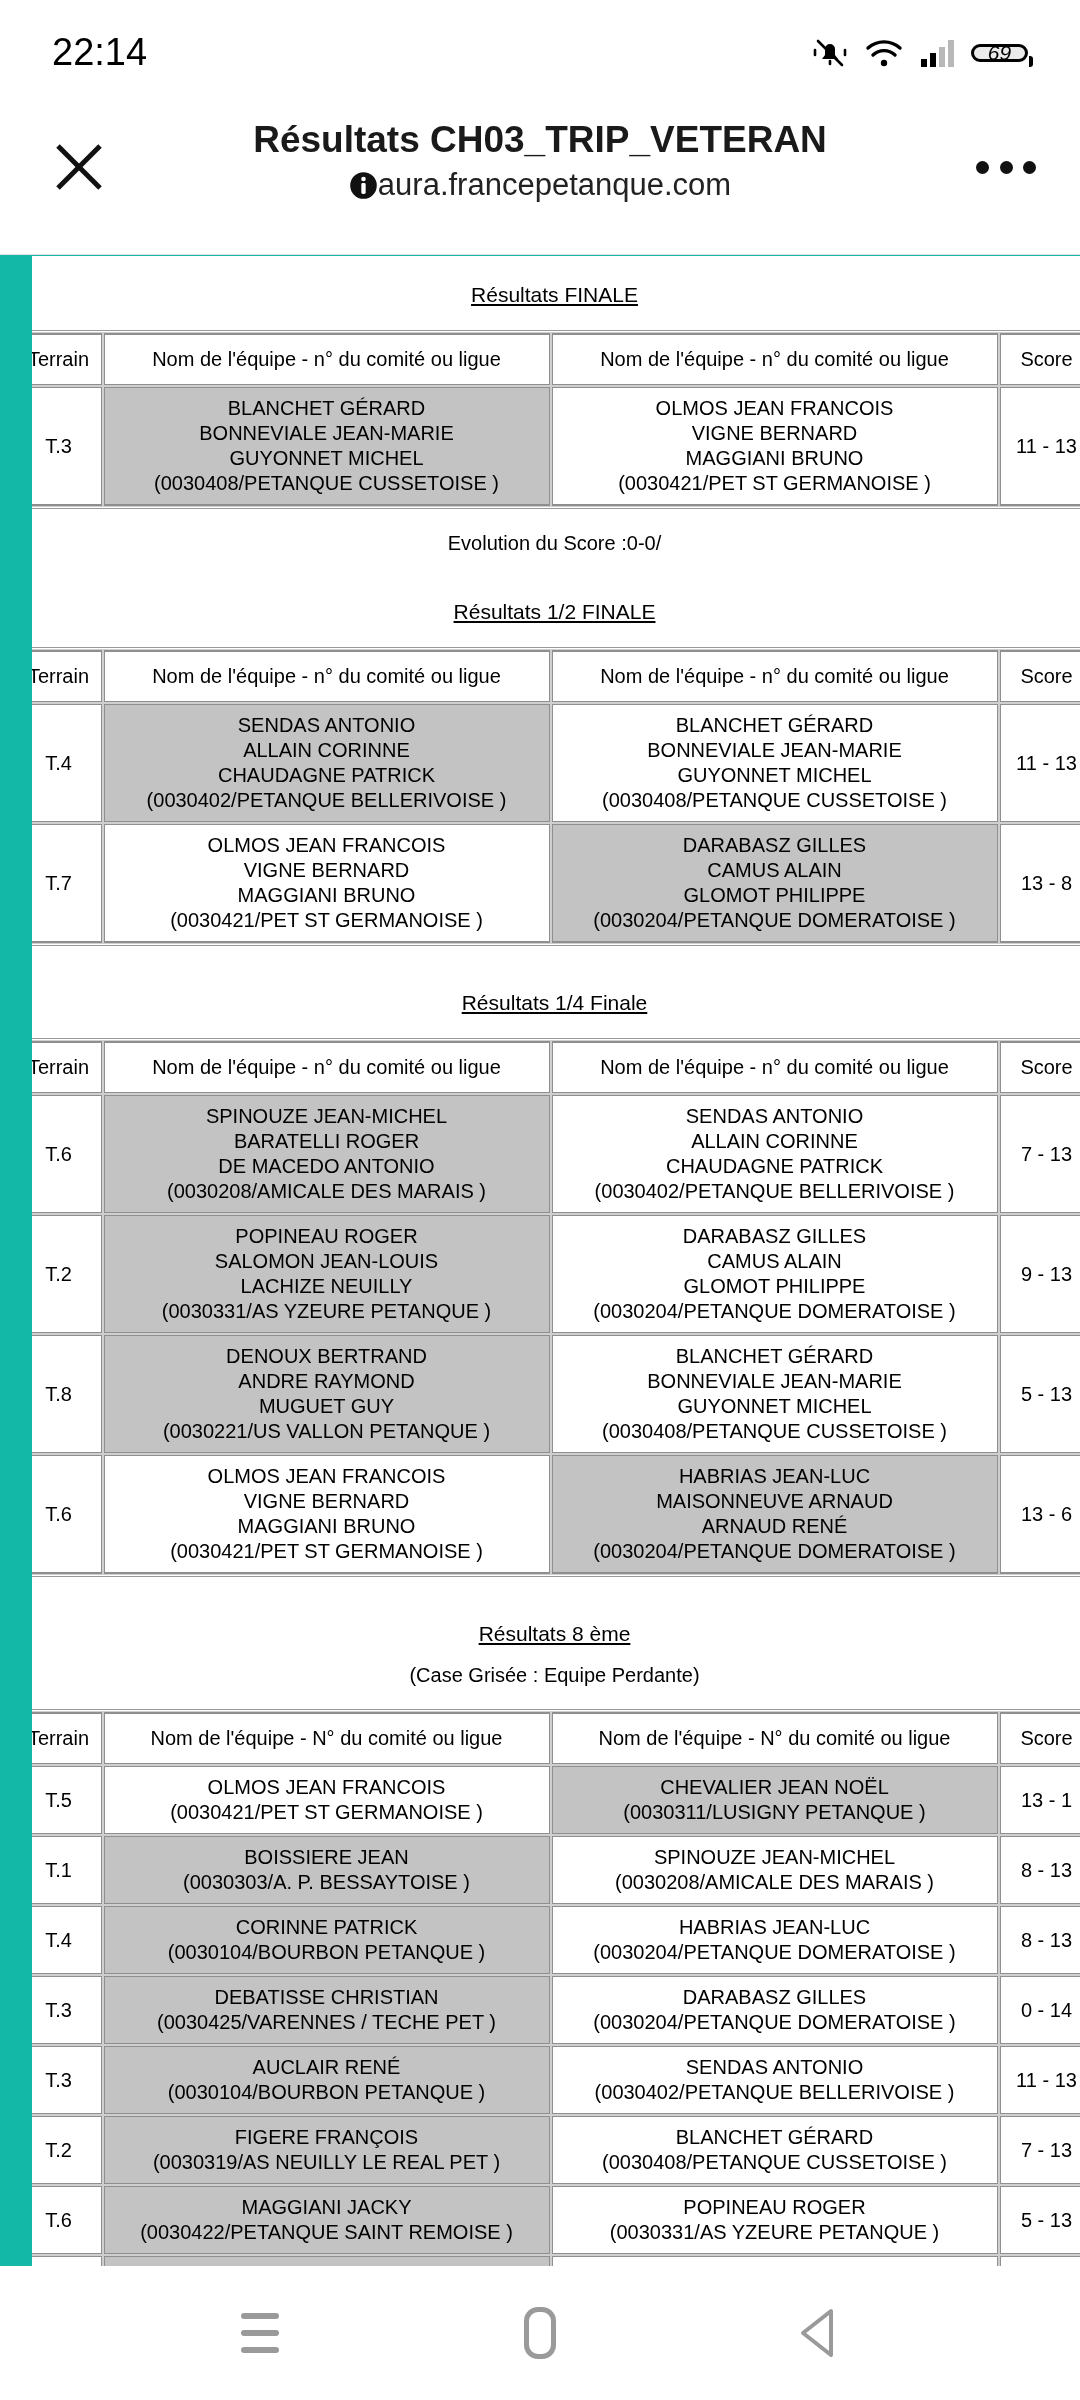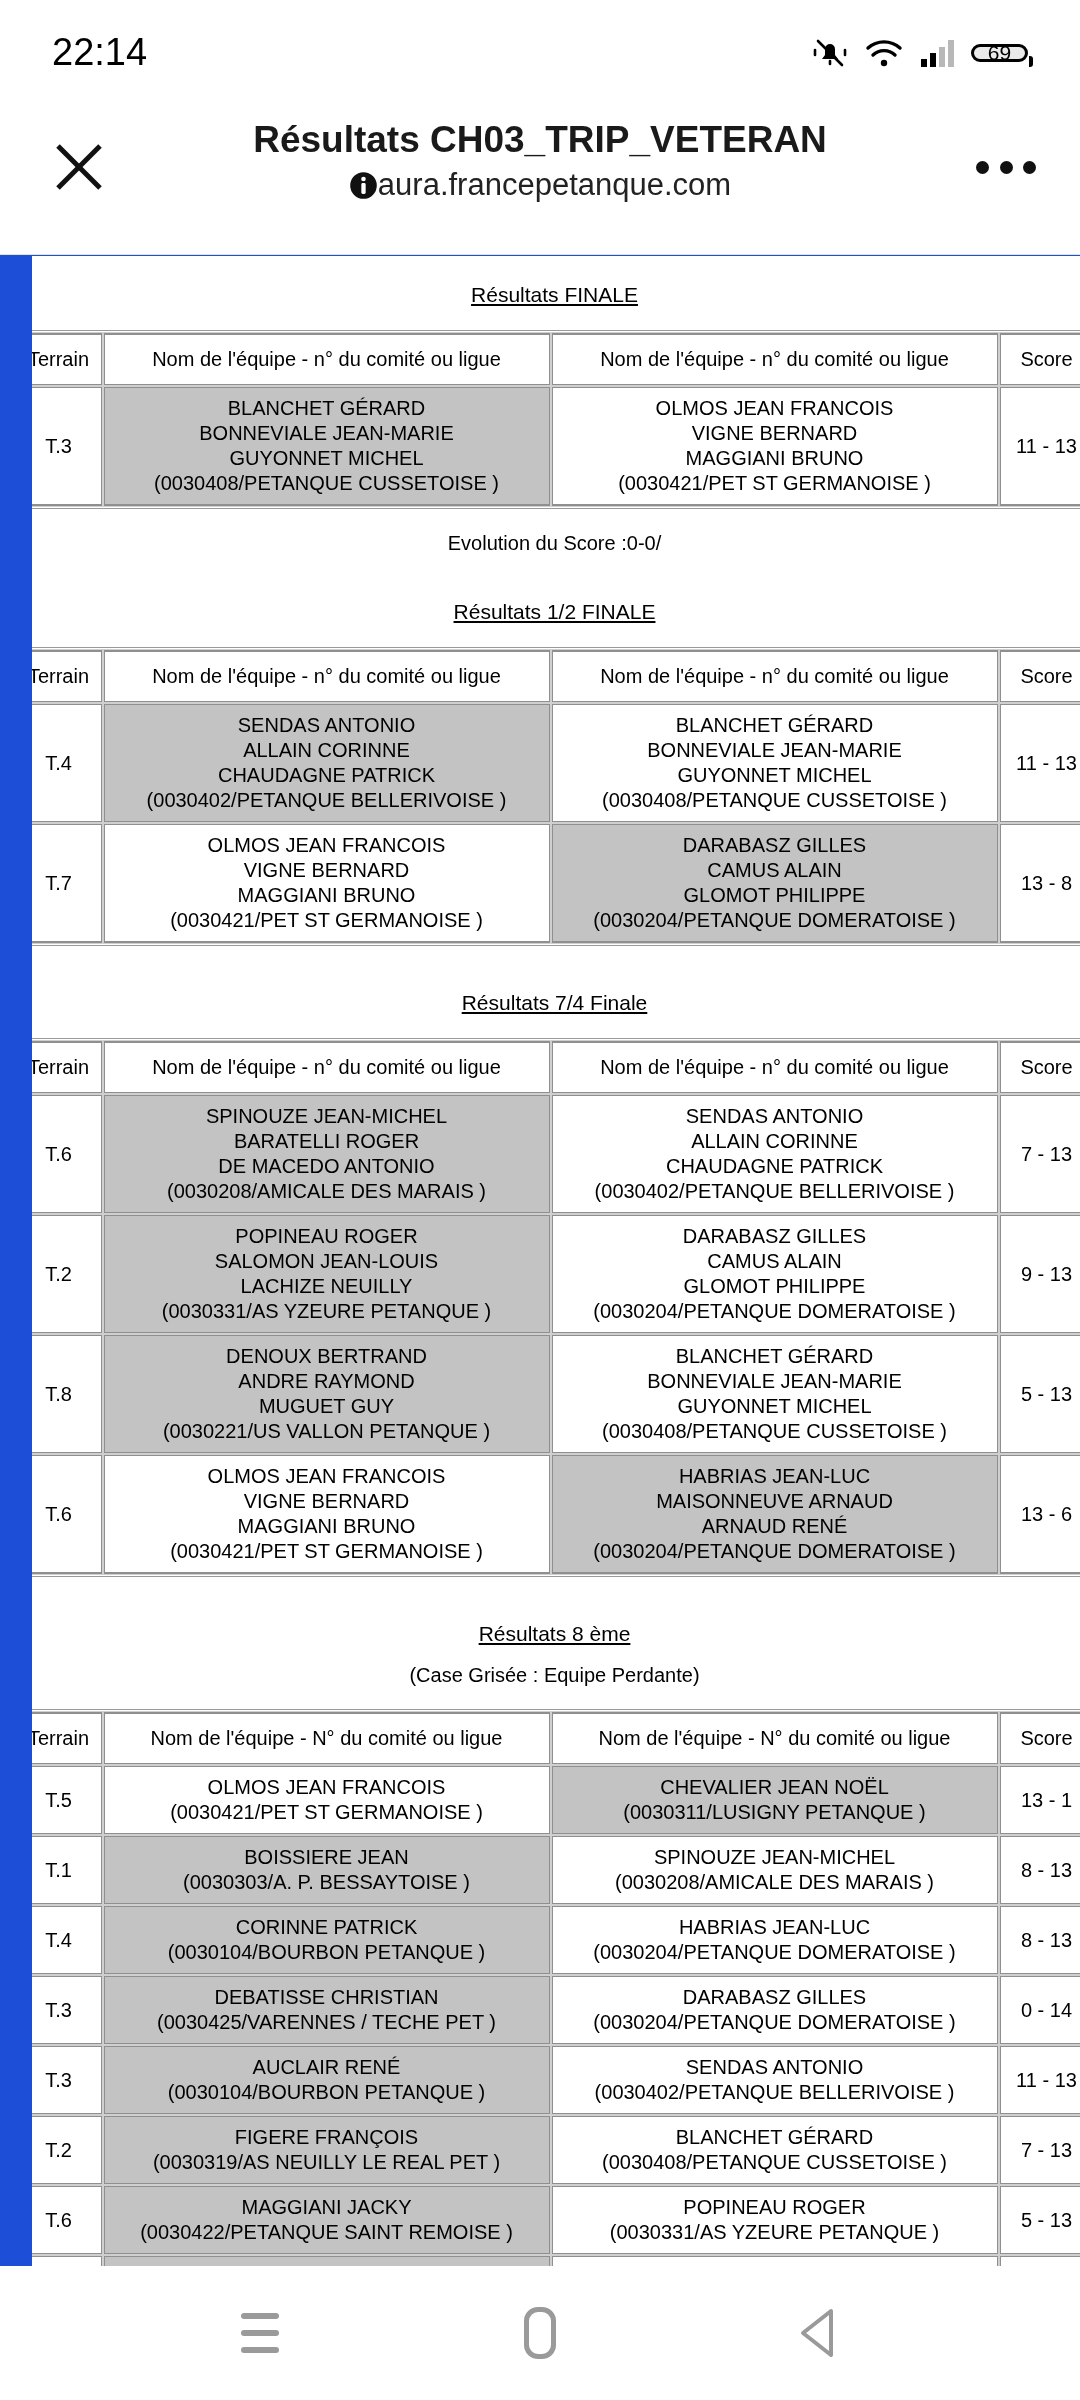--- a/index.html
+++ b/index.html
@@ -16,7 +16,7 @@
     position: relative;
     width: 1080px;
     height: 2400px;
-    background: #1d4ed8;
+    background: #14b8a6;
     overflow: hidden;
   }
 

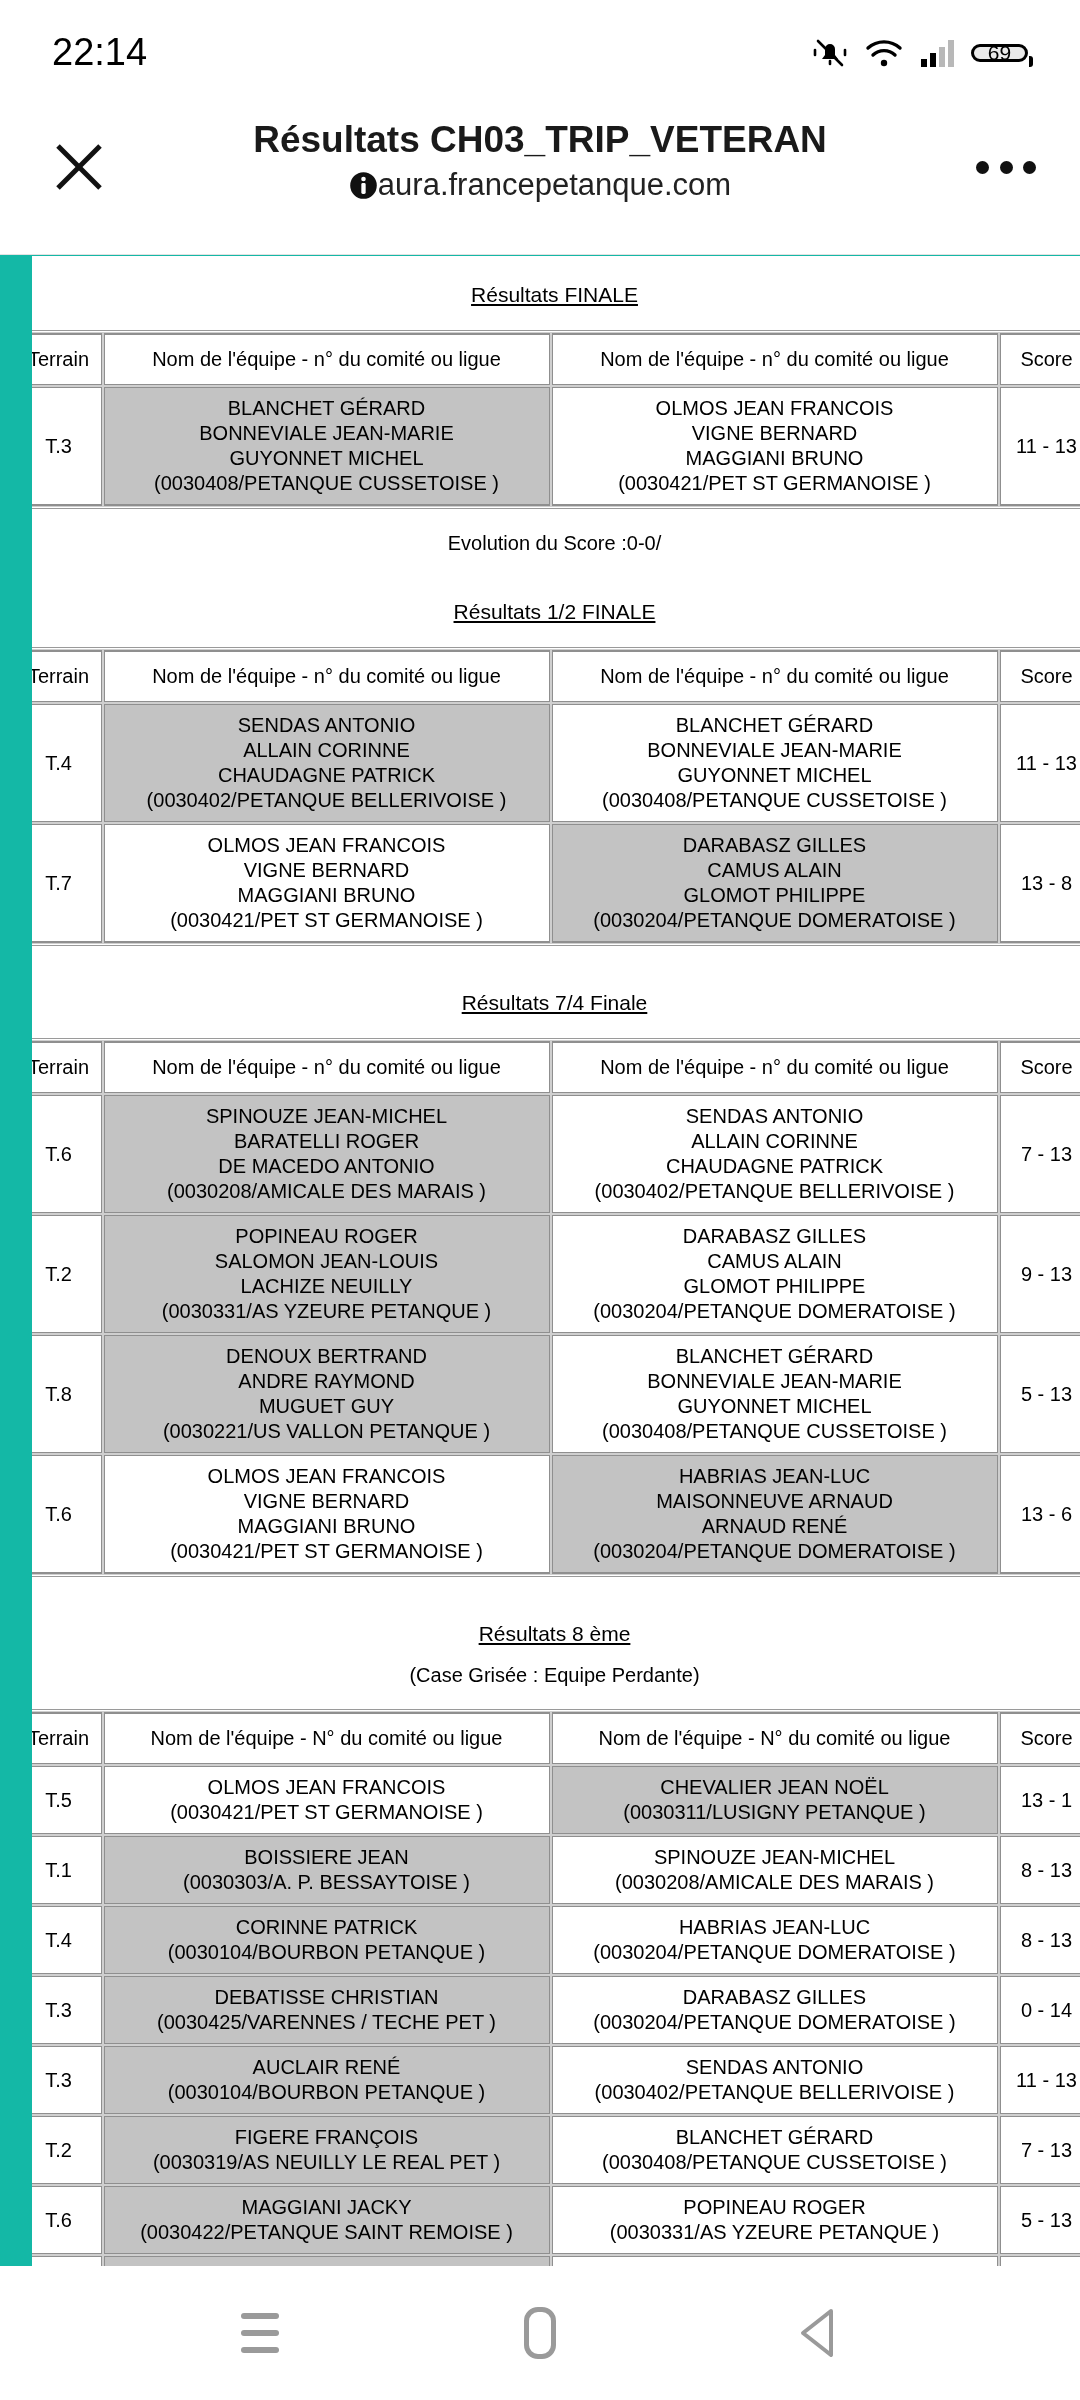--- a/index.html
+++ b/index.html
@@ -55,6 +55,7 @@
     align-items: center;
     justify-content: center;
     background: #eaeaea;
+    font-style: italic;
   }
   .battery:after {
     content: "";

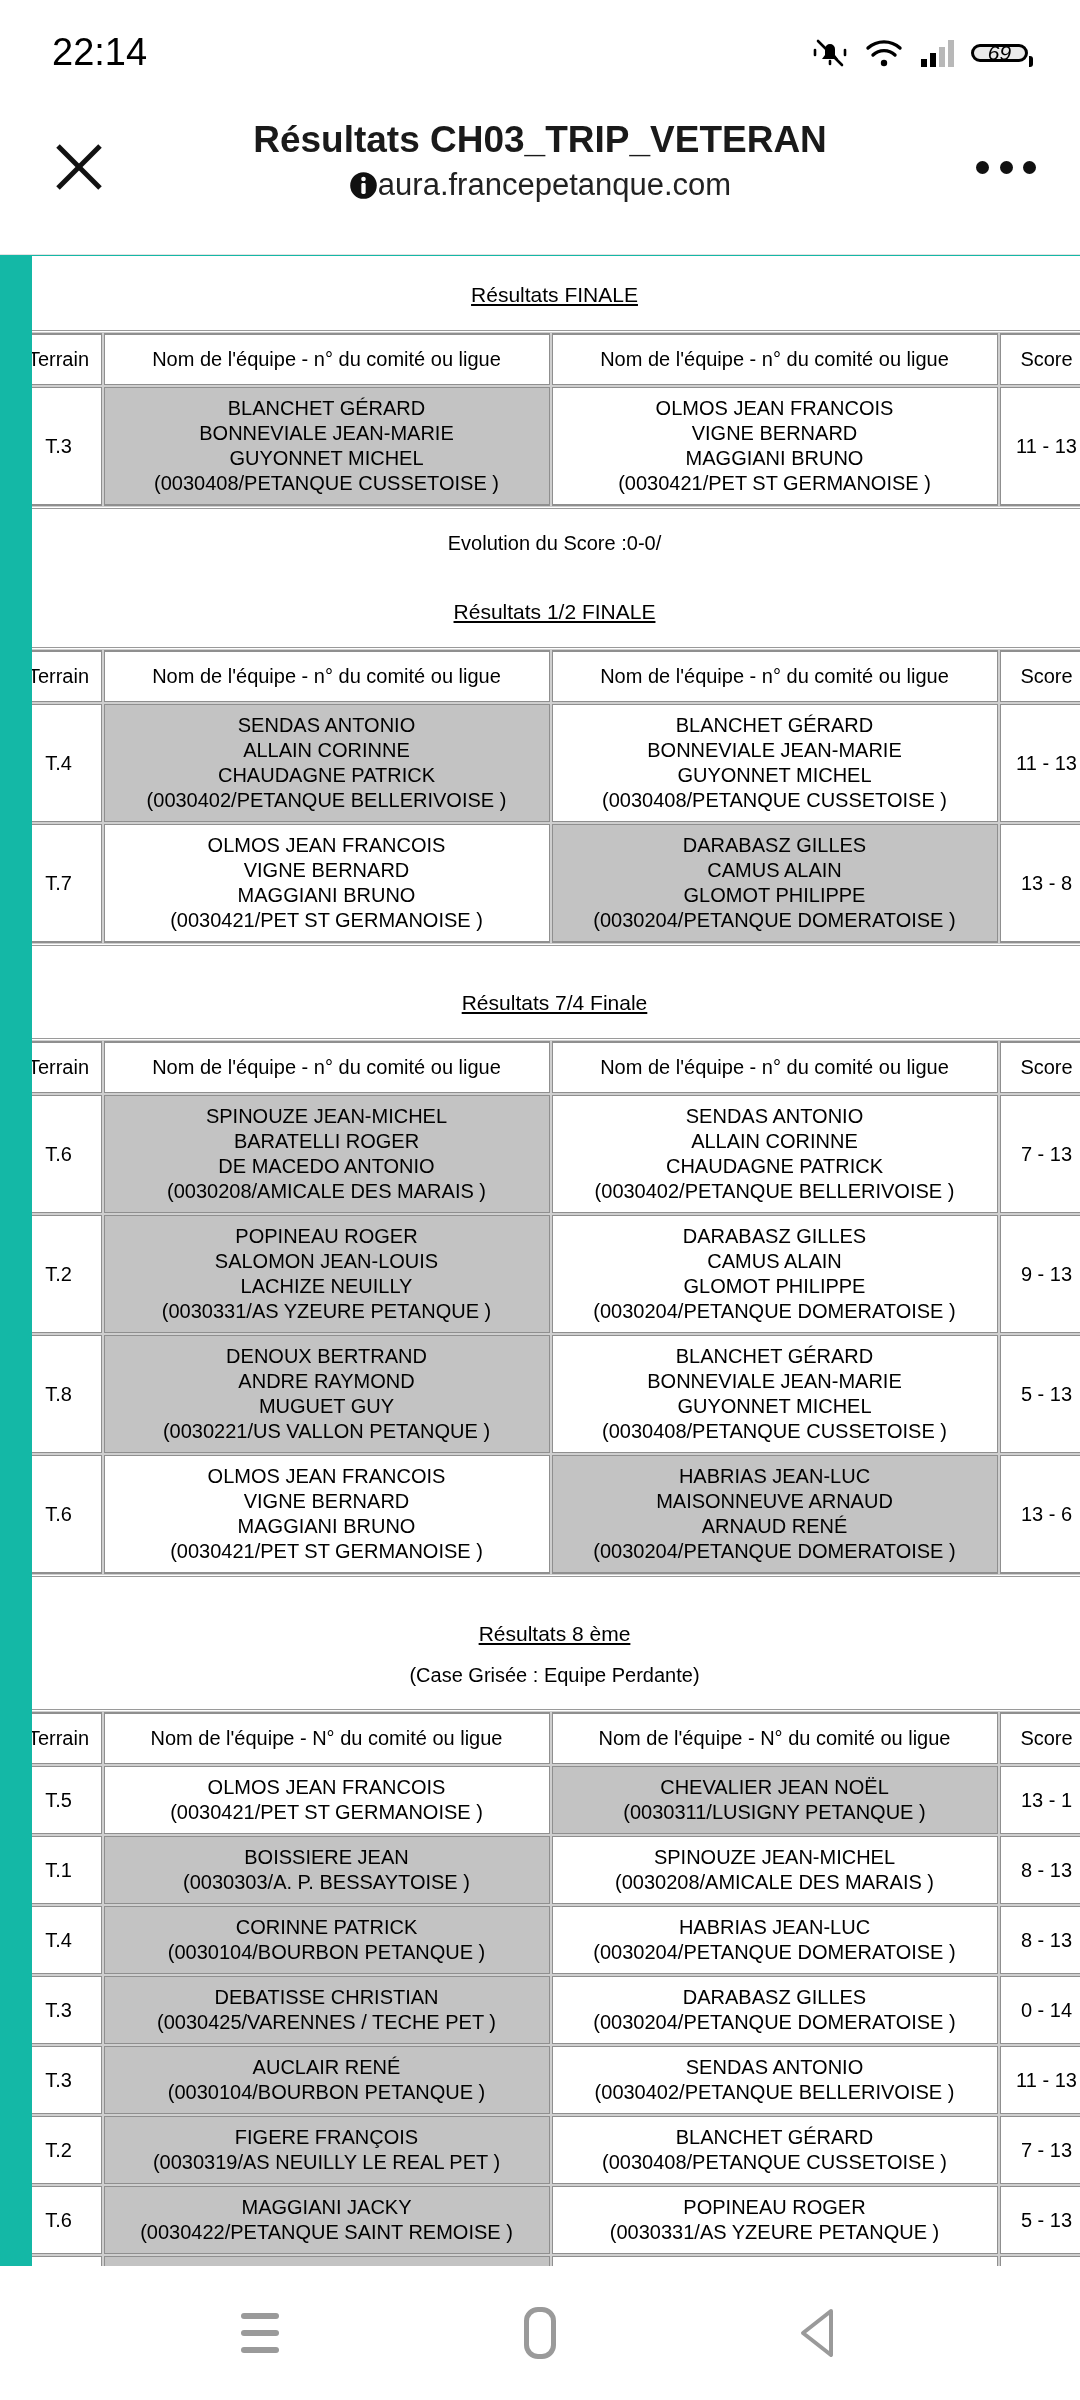--- a/index.html
+++ b/index.html
@@ -379,7 +379,7 @@
             </tr>
           </tbody>
         </table>
-        <div class="section-title" style="margin-top: 44px; margin-bottom: 22px;"><span>Résultats 7/4 Finale</span></div>
+        <div class="section-title" style="margin-top: 44px; margin-bottom: 22px;"><span>Résultats 1/4 Finale</span></div>
         <table class="results">
           <colgroup>
             <col class="c-terrain">

